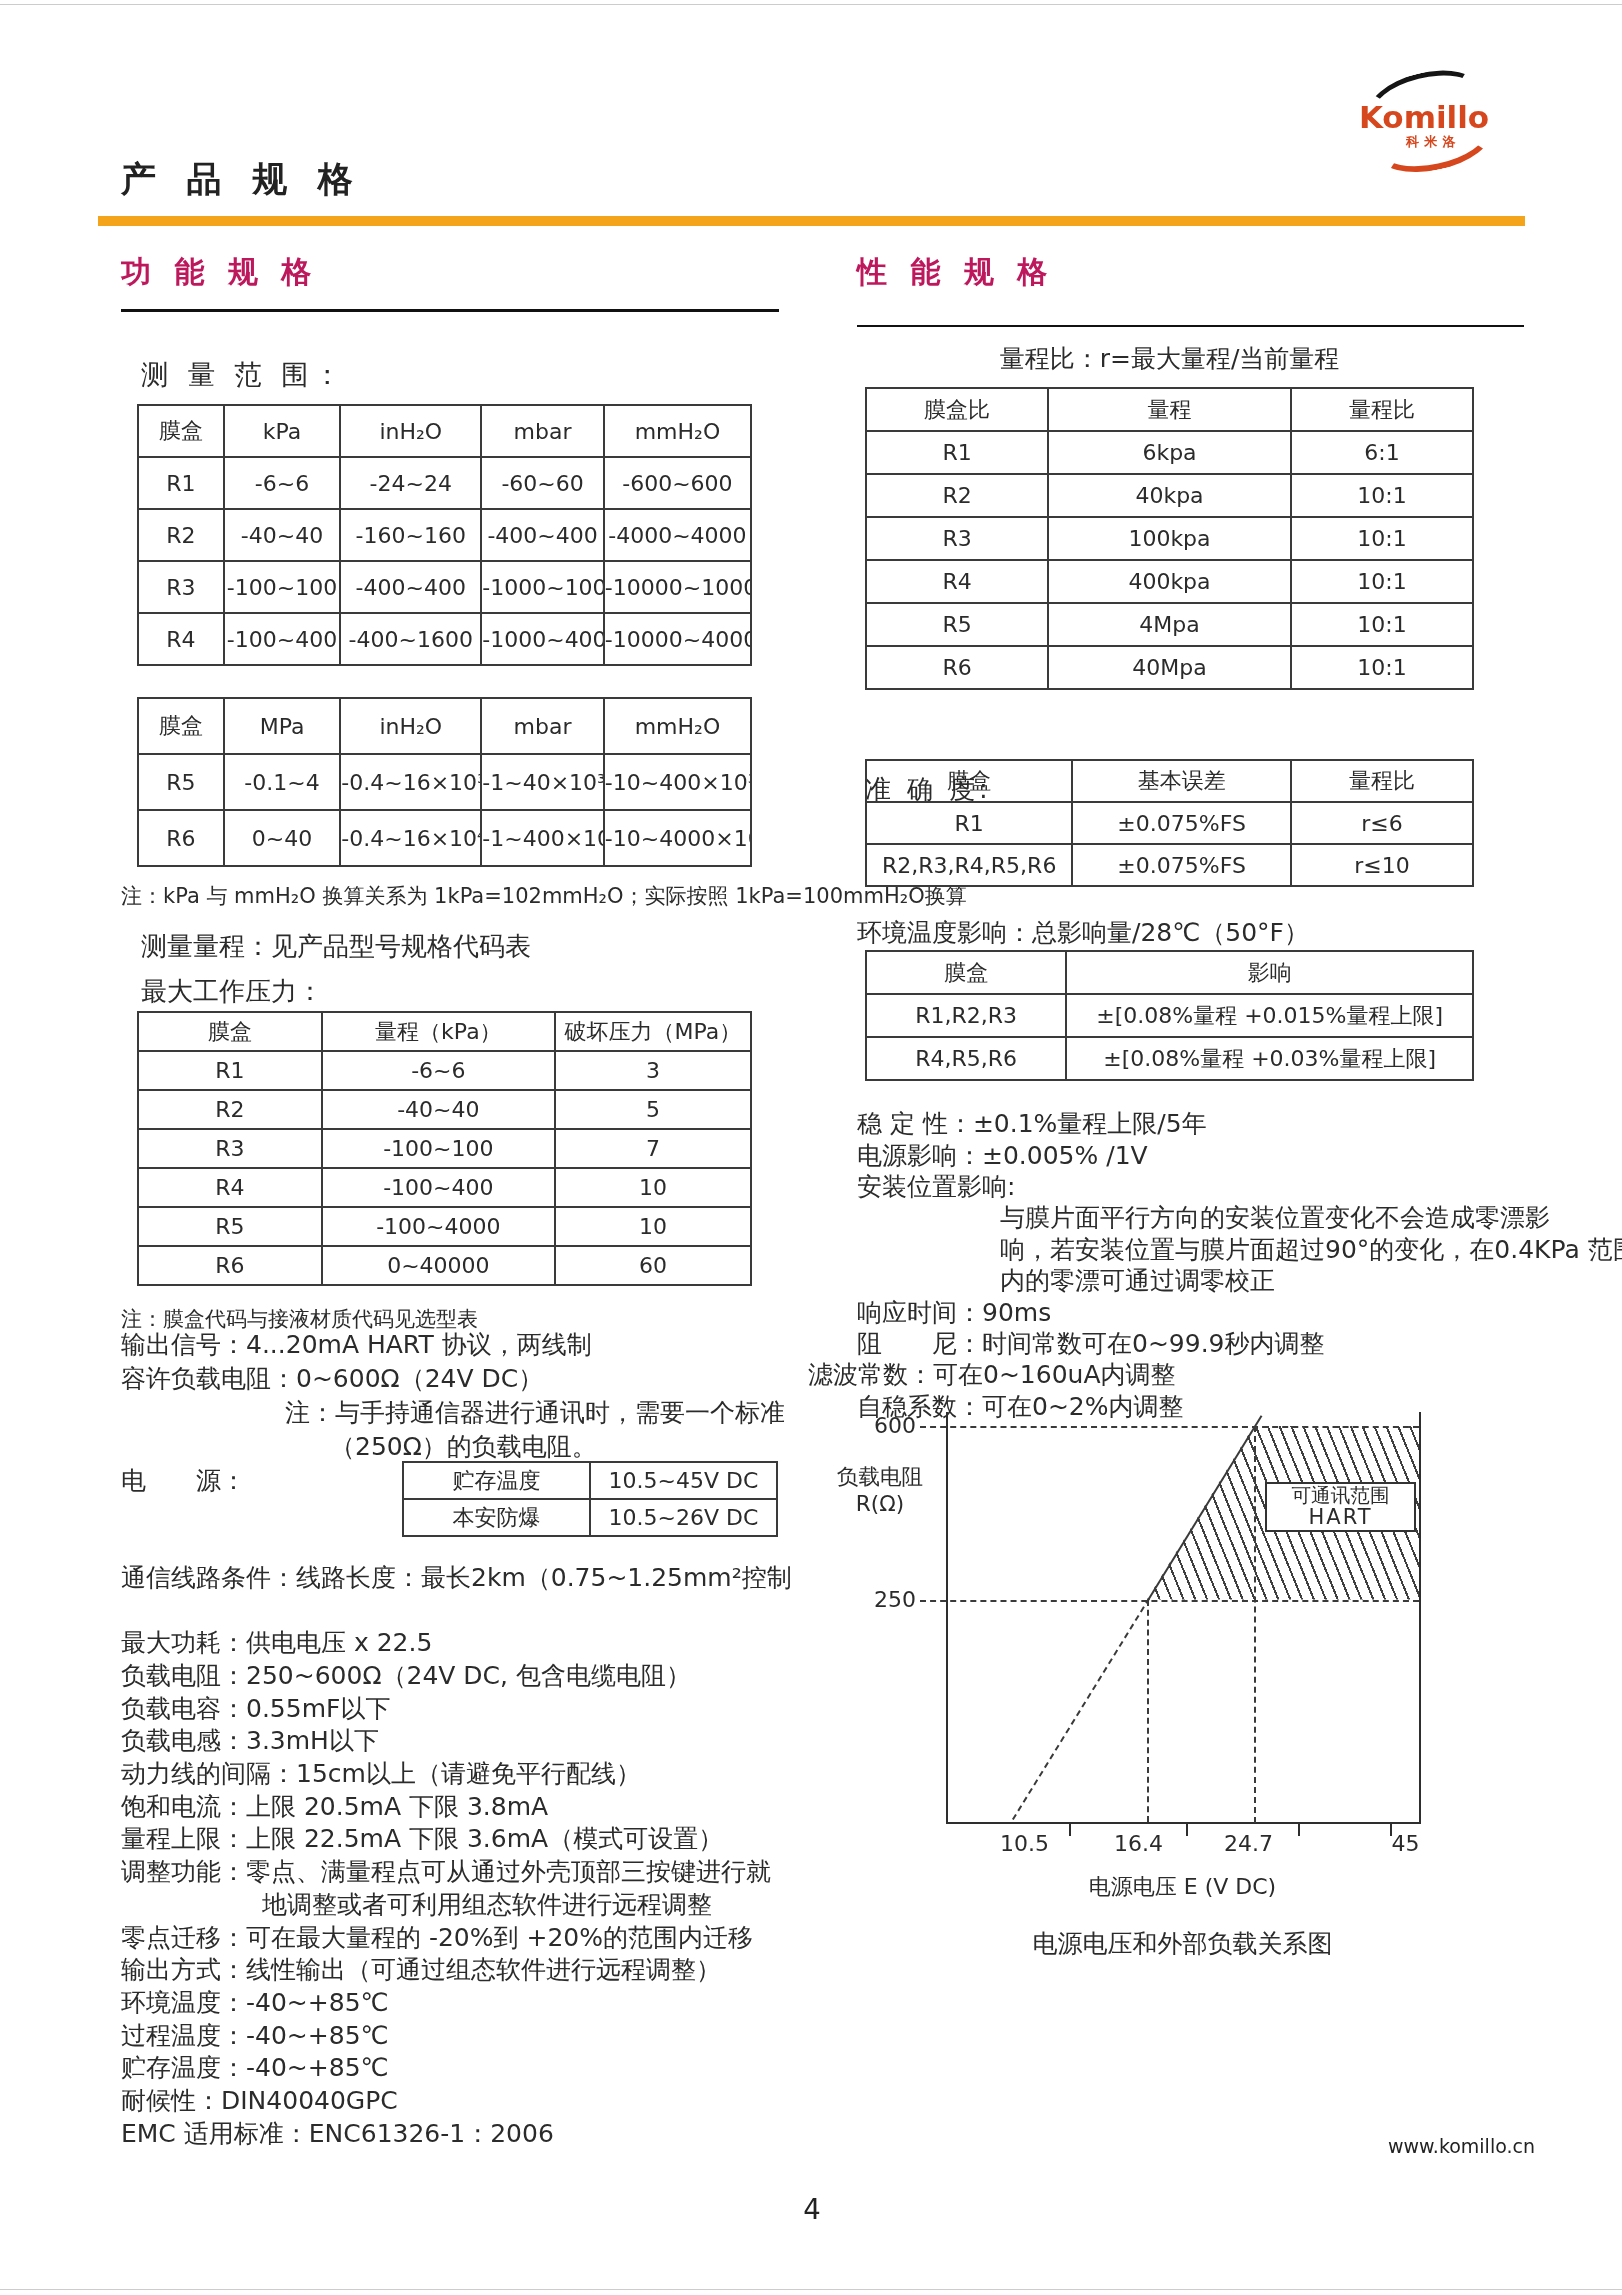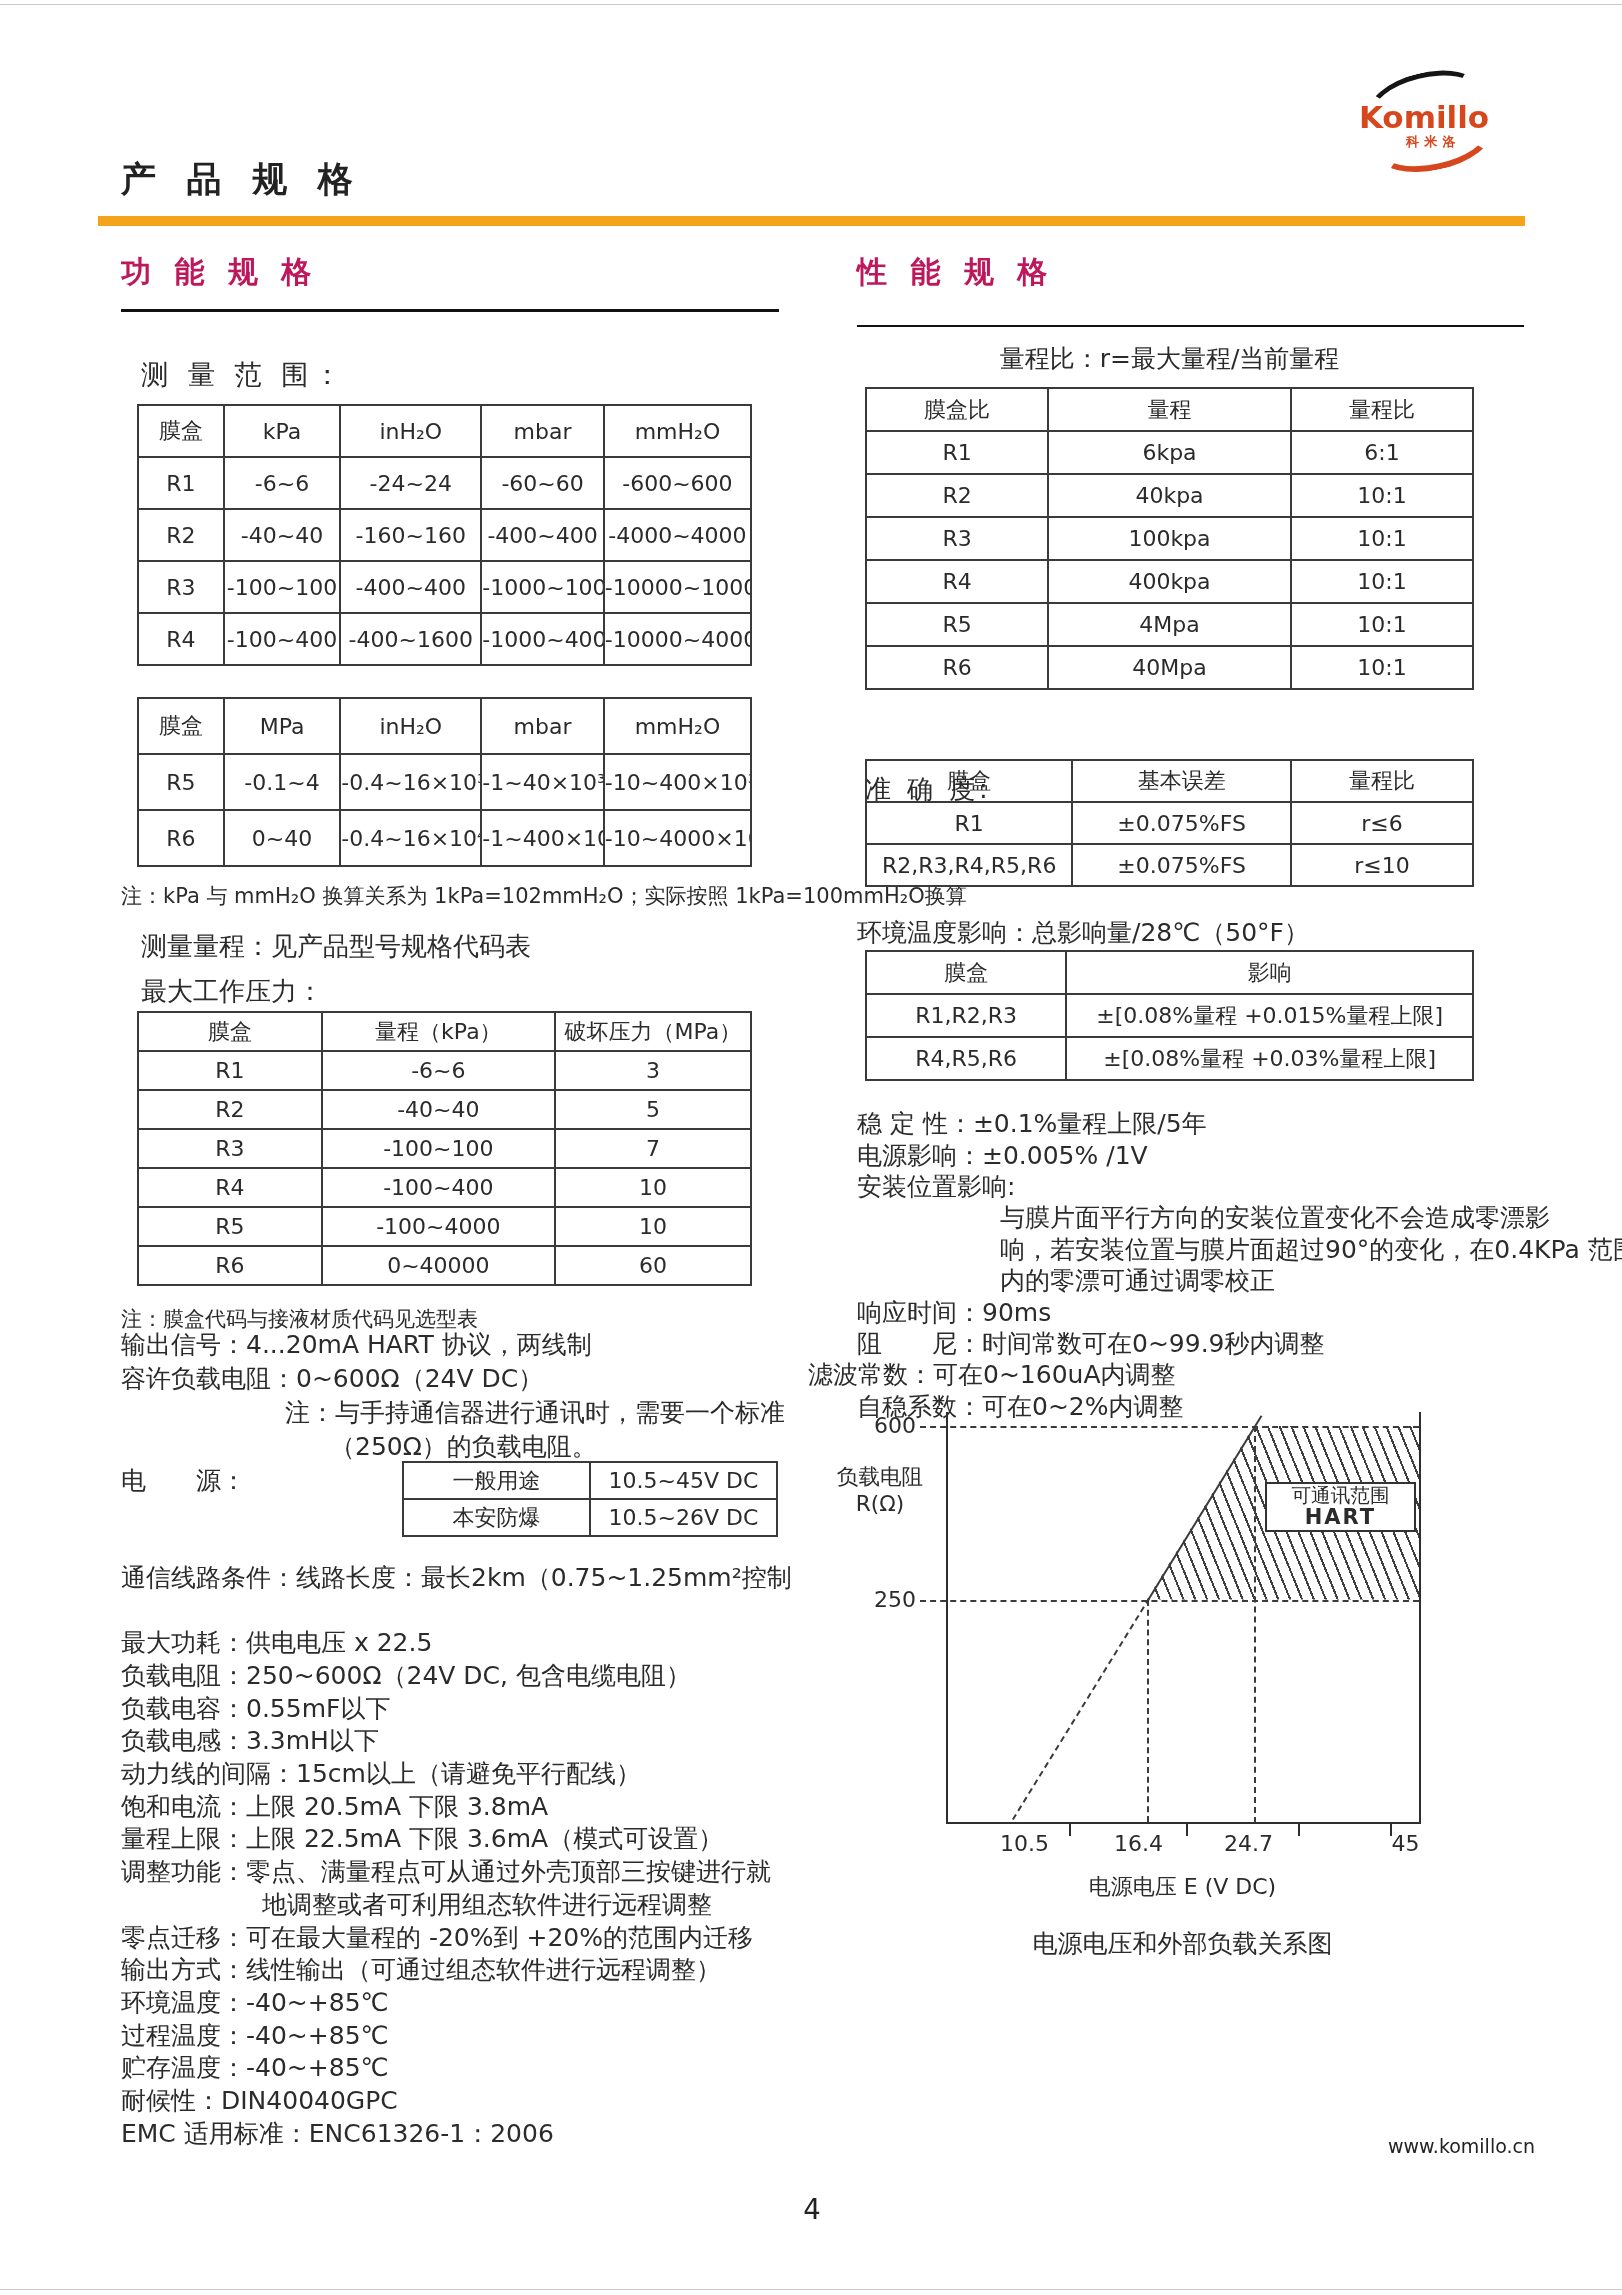--- a/index.html
+++ b/index.html
@@ -220,7 +220,7 @@
       </colgroup>
       <tbody>
         <tr>
-          <td>一般用途</td>
+          <td>贮存温度</td>
           <td>10.5~45V DC</td>
         </tr>
         <tr>

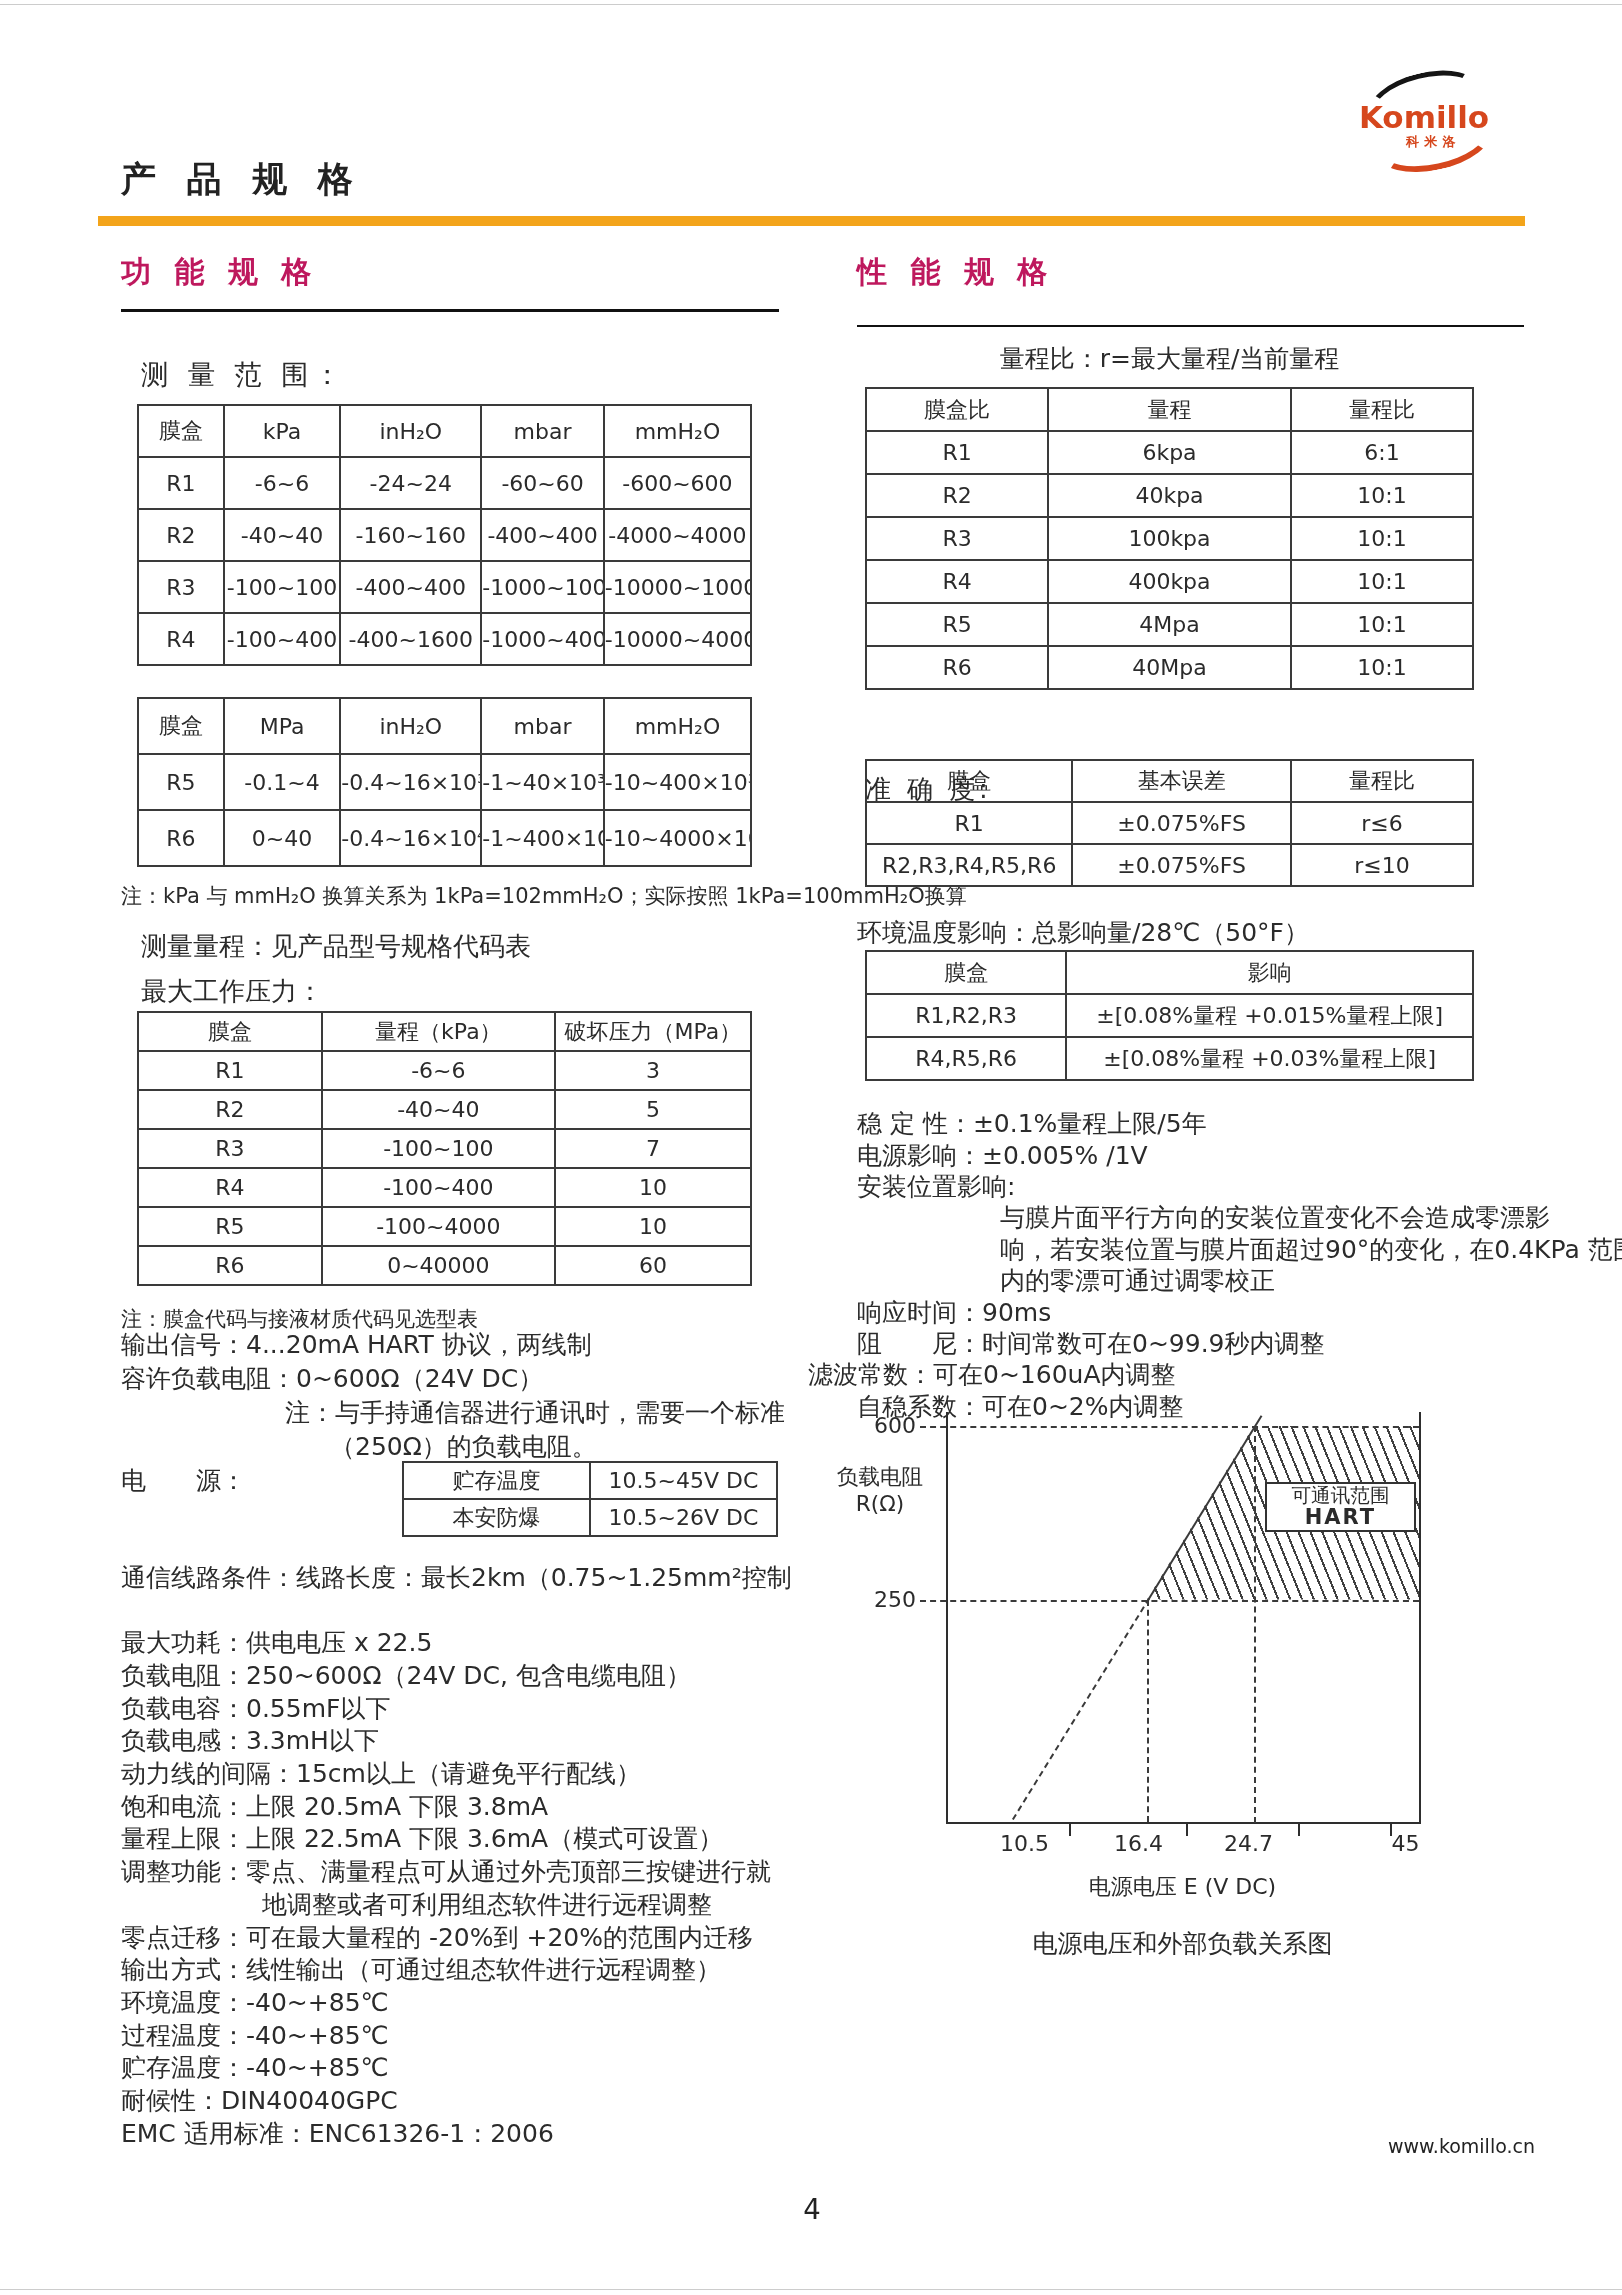--- a/index.html
+++ b/index.html
@@ -43,7 +43,7 @@
   .chart .region-box{position:absolute;left:447px;top:82px;width:147px;height:46px;background:#ffffff;border:2px solid #333;
     display:flex;flex-direction:column;align-items:center;justify-content:center;line-height:1.1;}
   .chart .region-box .l1{font-size:19.6px;}
-  .chart .region-box .l2{font-size:21px;letter-spacing:2px;font-weight:bold;}
+  .chart .region-box .l2{font-size:21px;letter-spacing:2px;}
   .chart .ytick-label{position:absolute;width:72px;text-align:right;font-size:22px;}
   .chart .xtick-label{position:absolute;width:79px;text-align:center;font-size:22px;}
   .chart .ylab{position:absolute;left:0px;top:64px;width:124px;text-align:center;font-size:21.6px;line-height:1.25;}

